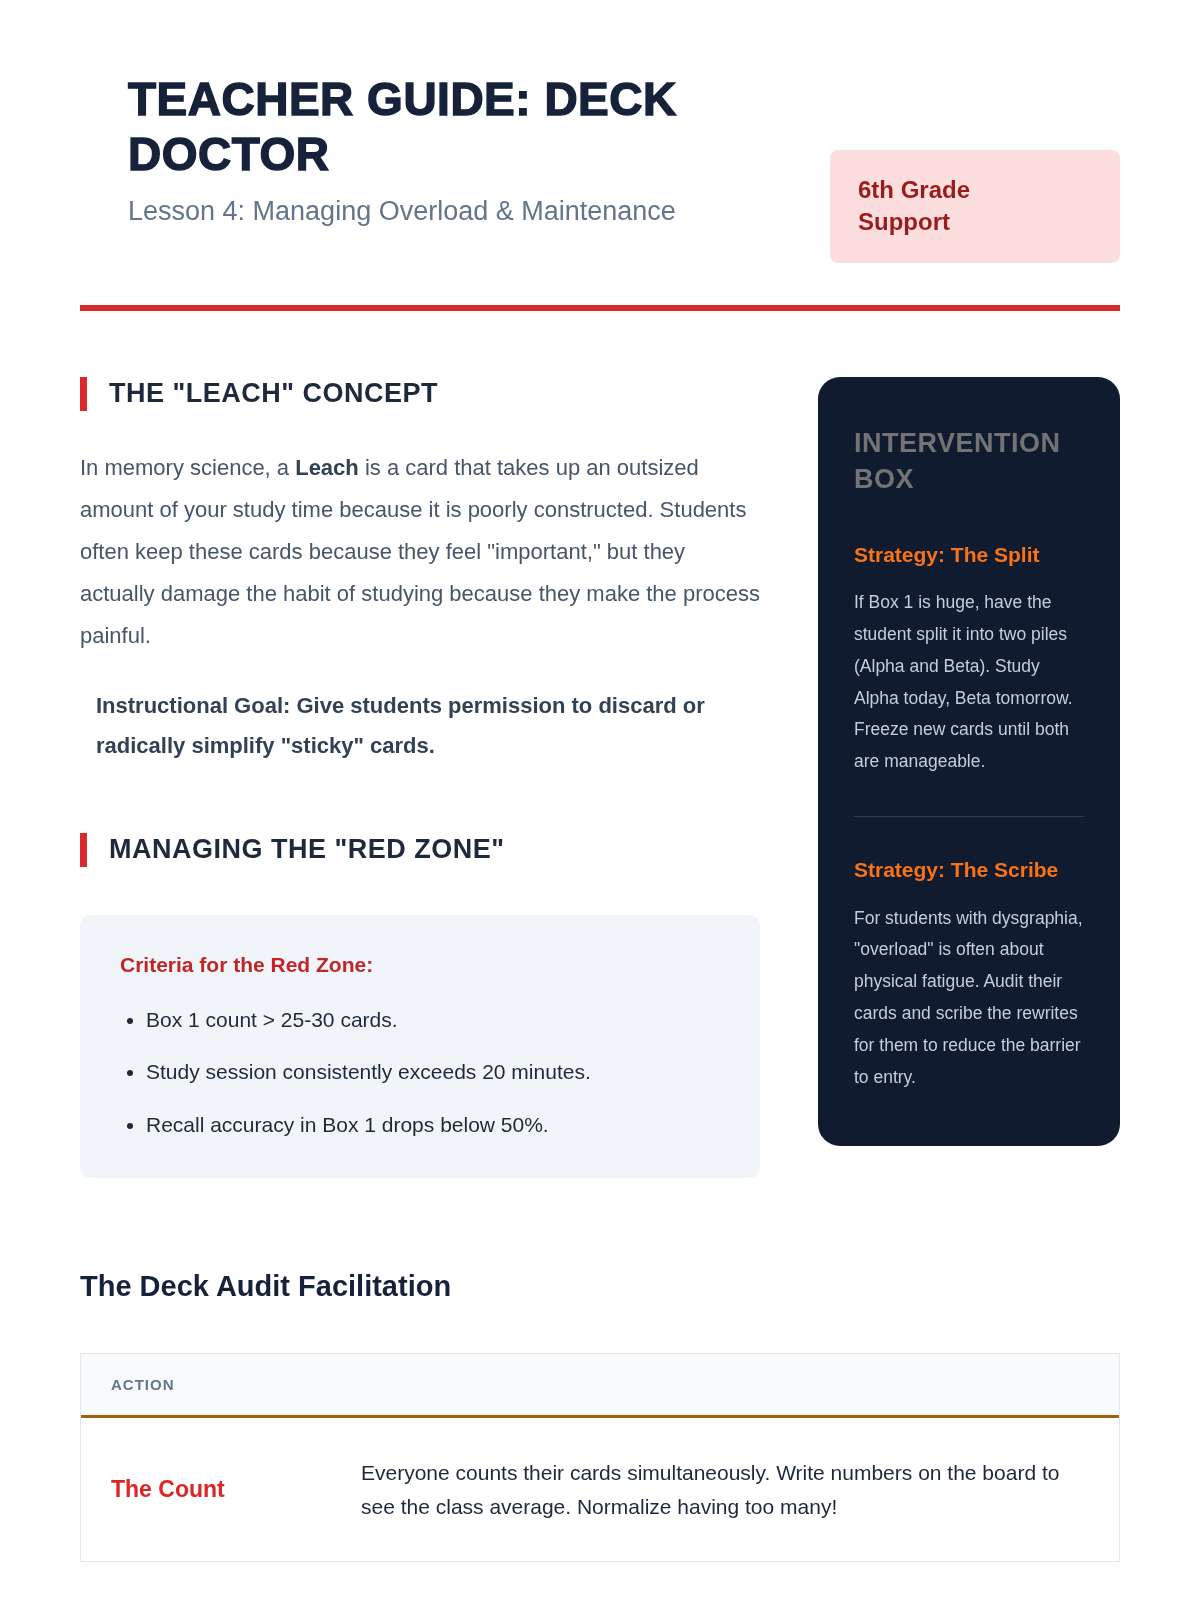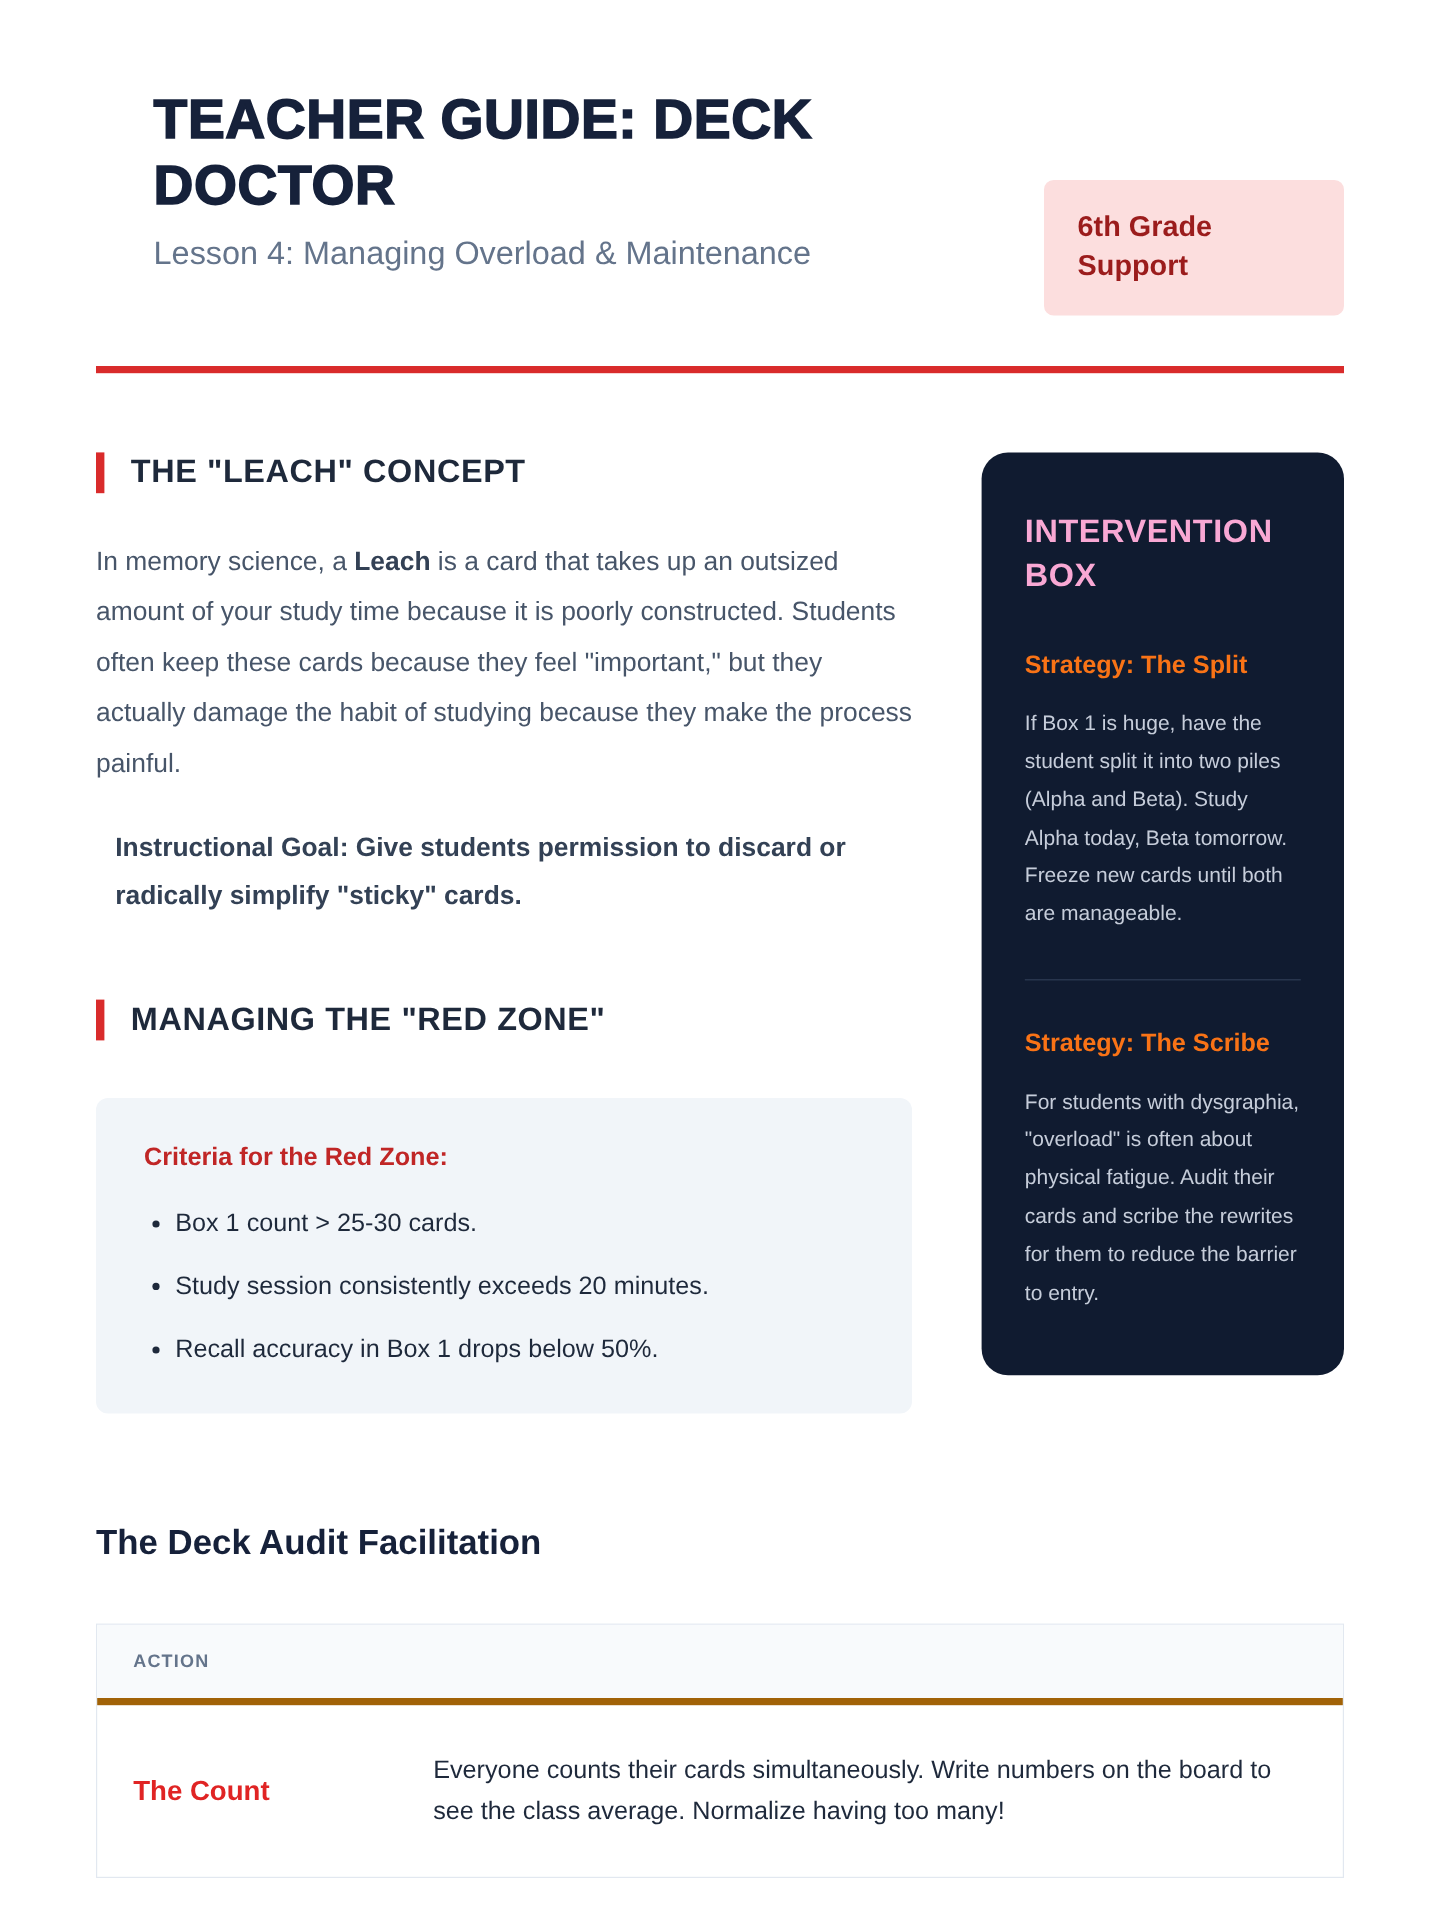--- a/index.html
+++ b/index.html
@@ -36,7 +36,7 @@
     background: #fcdede;
     border-radius: 8px;
     padding: 24px 28px;
-    width: 250px;
+    width: 290px;
   }
   .grade-badge span {
     display: block;

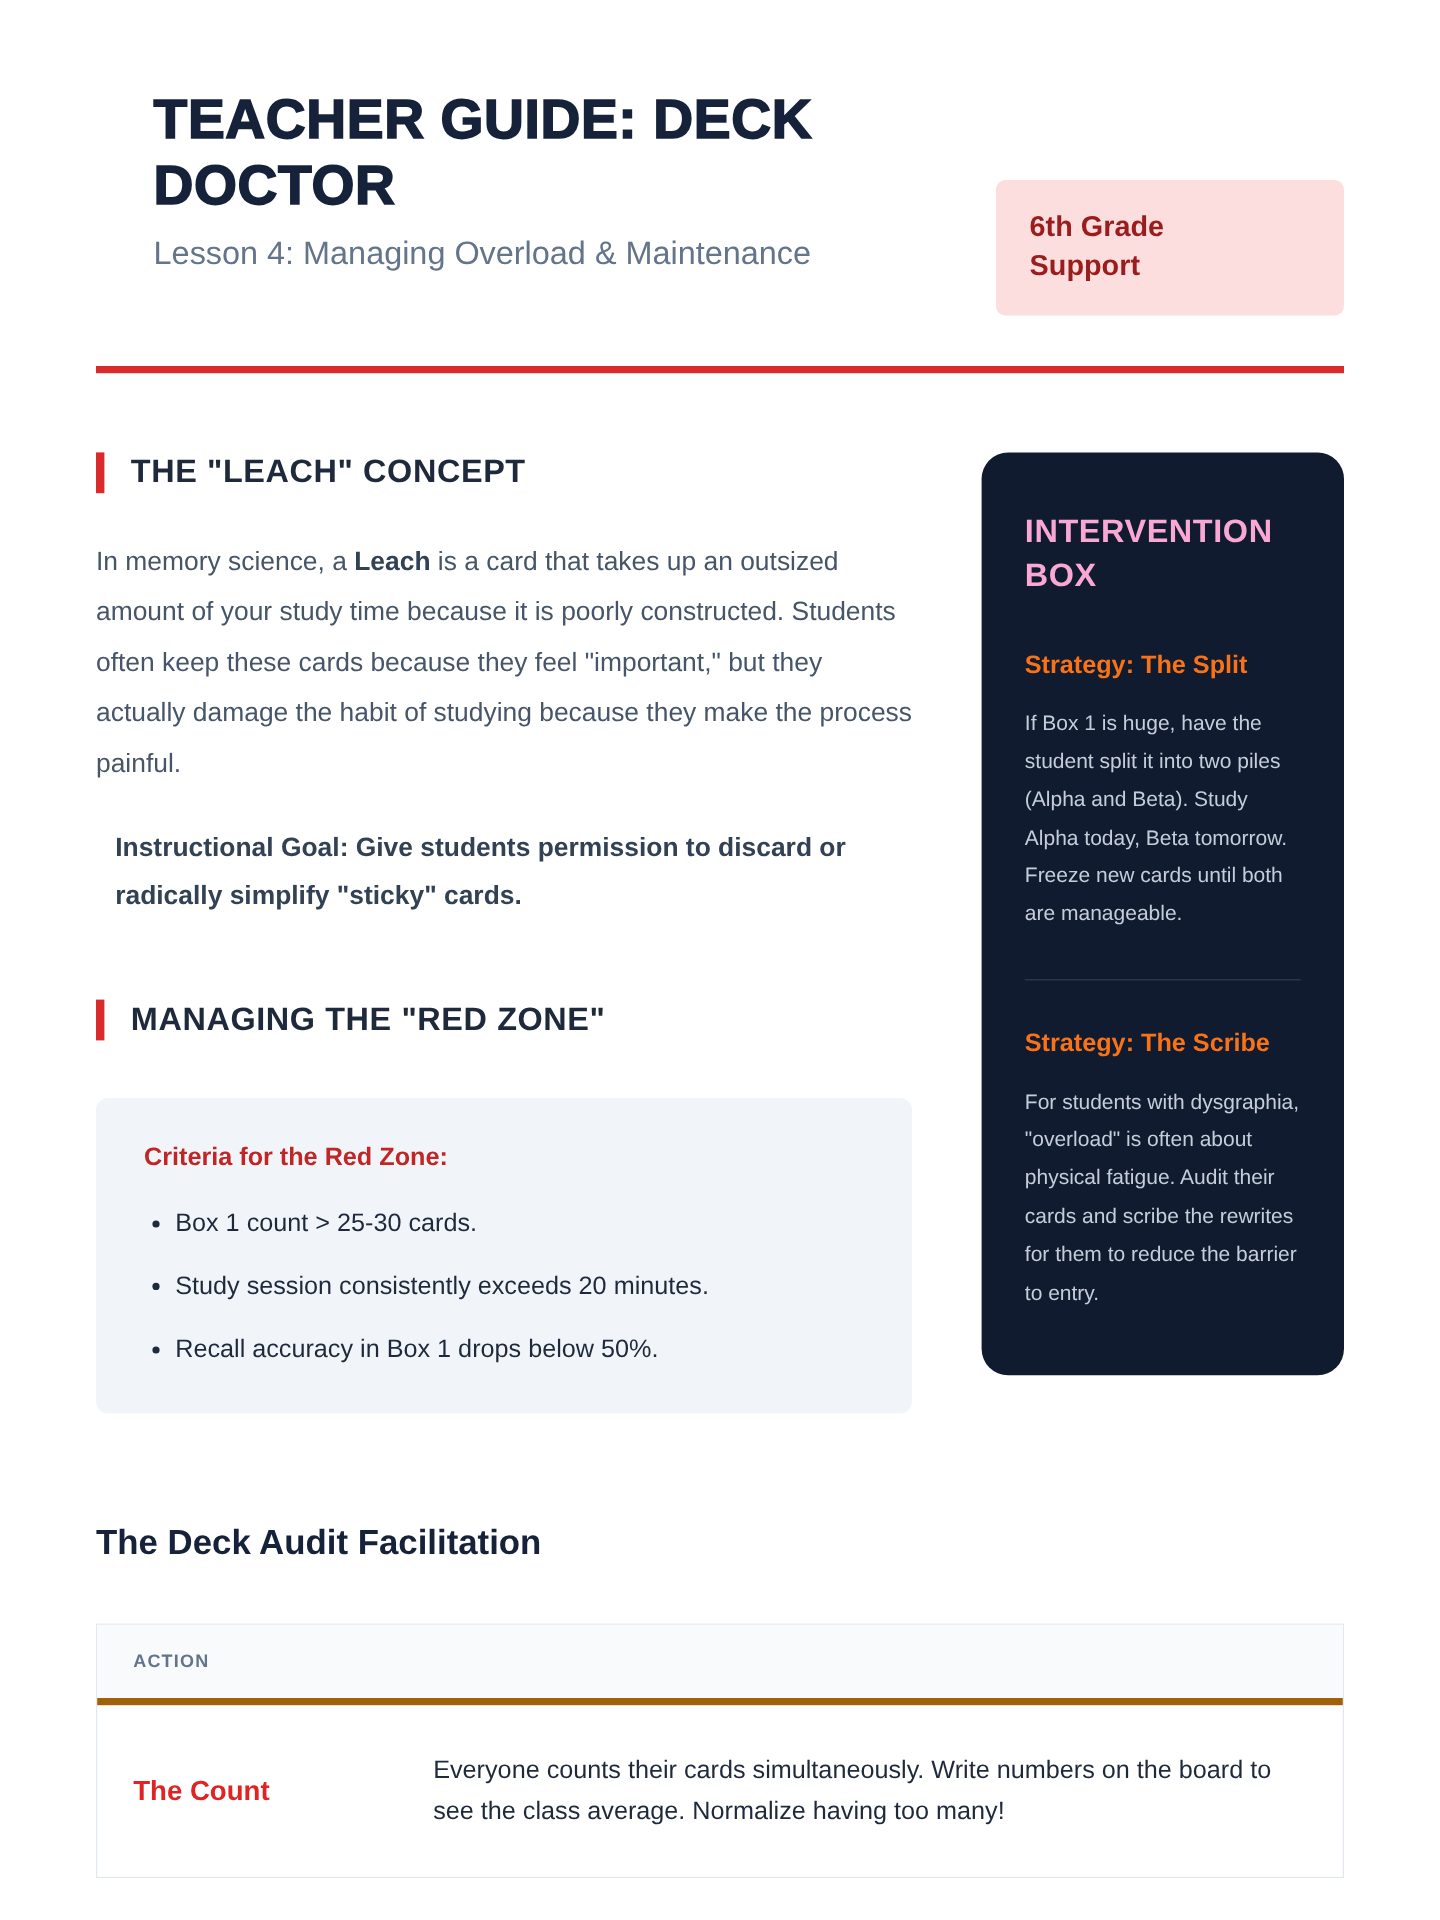--- a/index.html
+++ b/index.html
@@ -111,7 +111,7 @@
     color: #c6cdda;
   }
   .intervention-heading {
-    color: #f9a8d4;
+    color: #737373;
     font-size: 27px;
     font-weight: 800;
     letter-spacing: 0.5px;

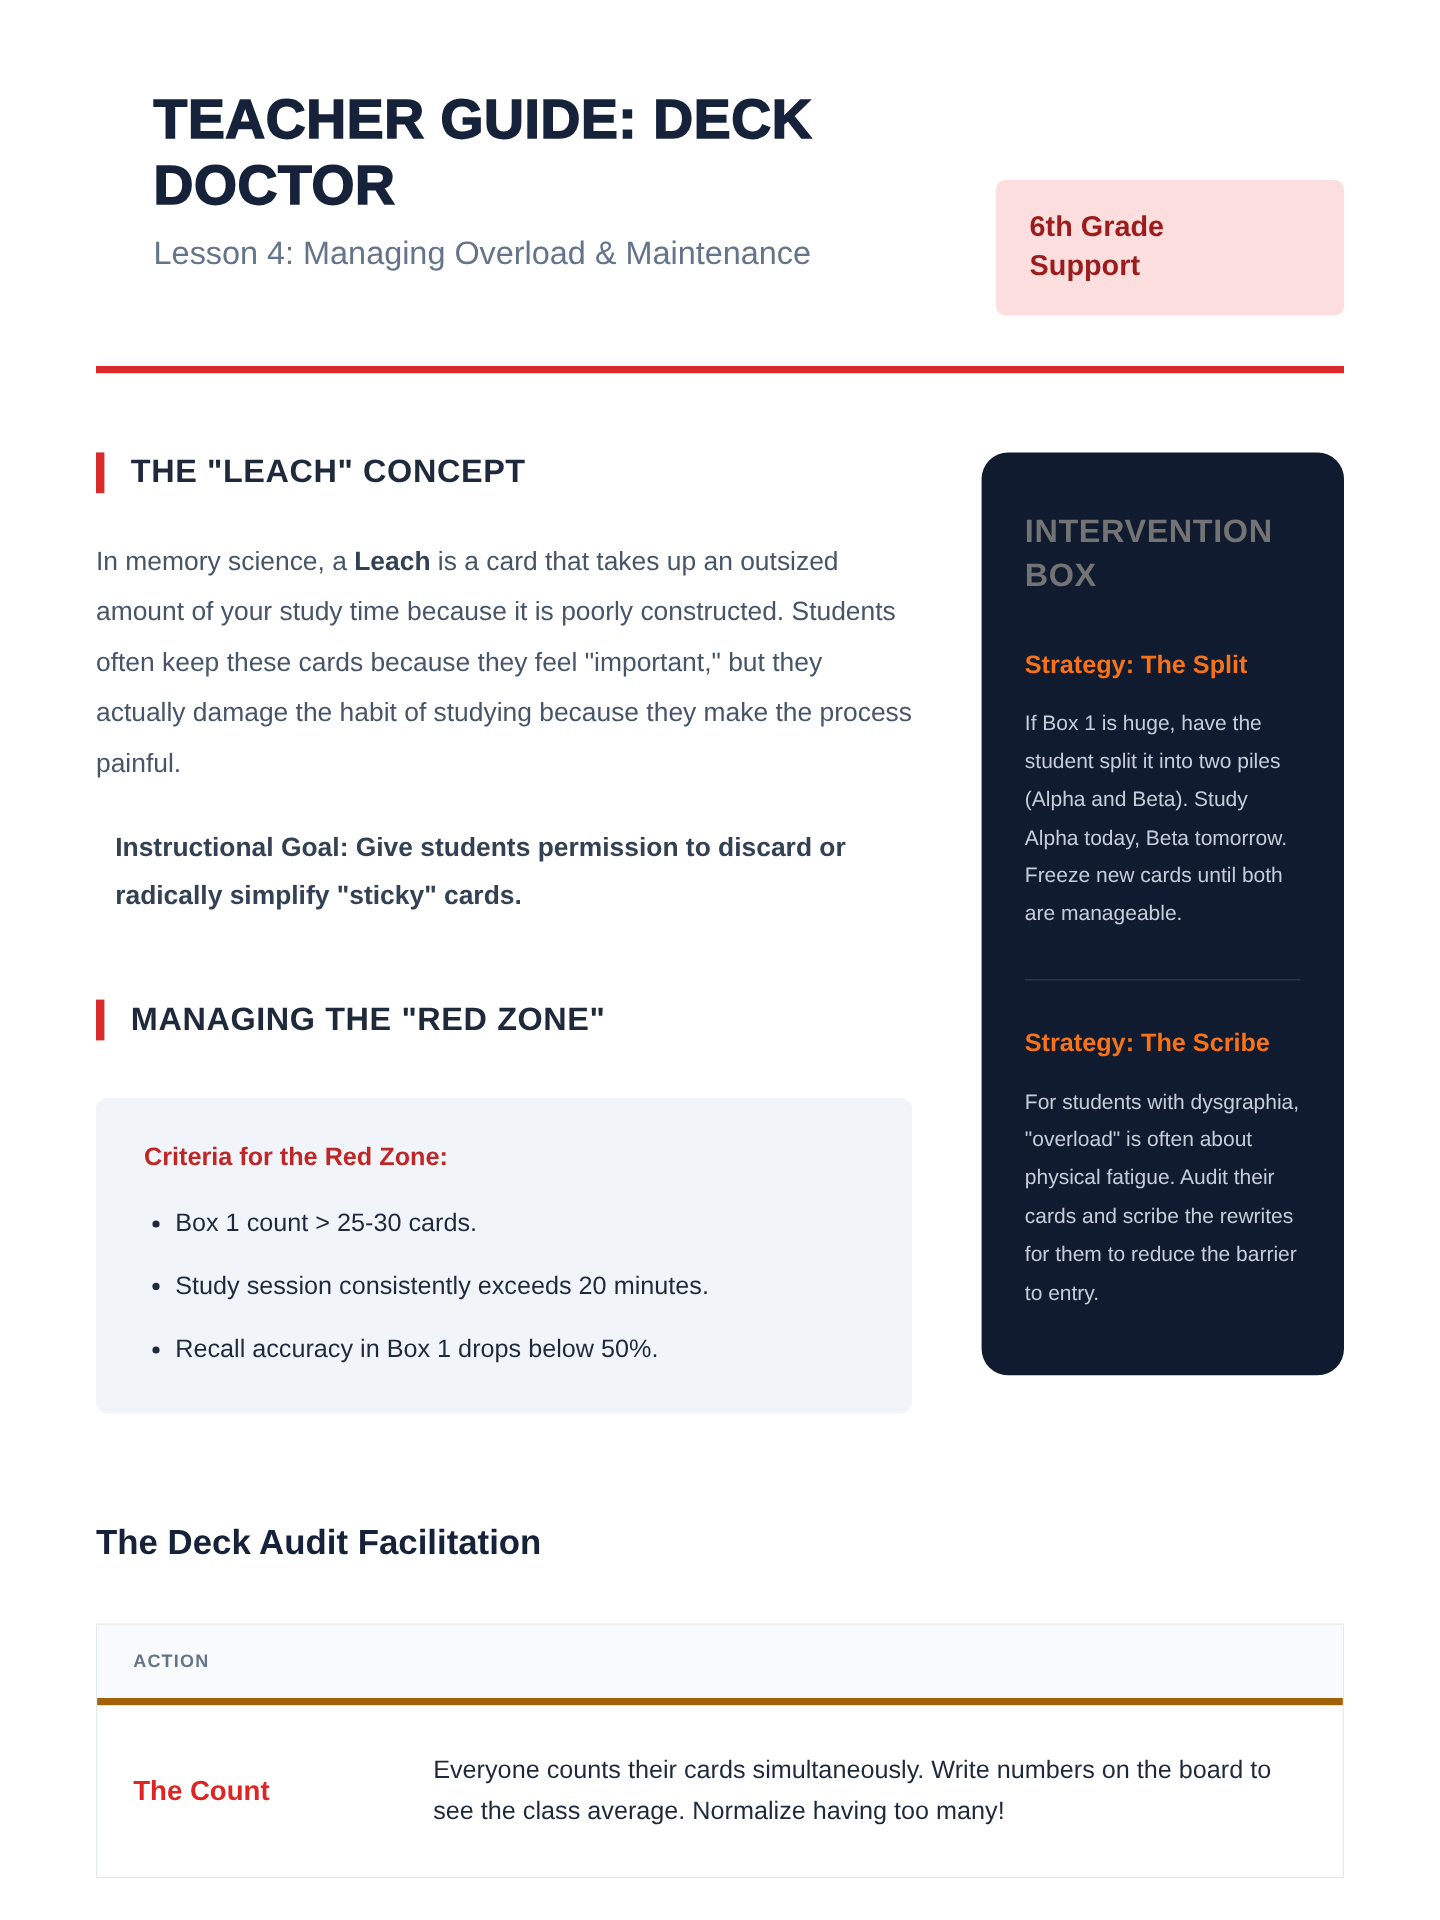--- a/index.html
+++ b/index.html
@@ -153,7 +153,7 @@
     display: grid;
     grid-template-columns: 250px 1fr;
     background: #f8fafc;
-    border-bottom: 6px solid #a16207;
+    border-bottom: 3px solid #a16207;
     padding: 22px 30px;
   }
   .table-header-cell {

